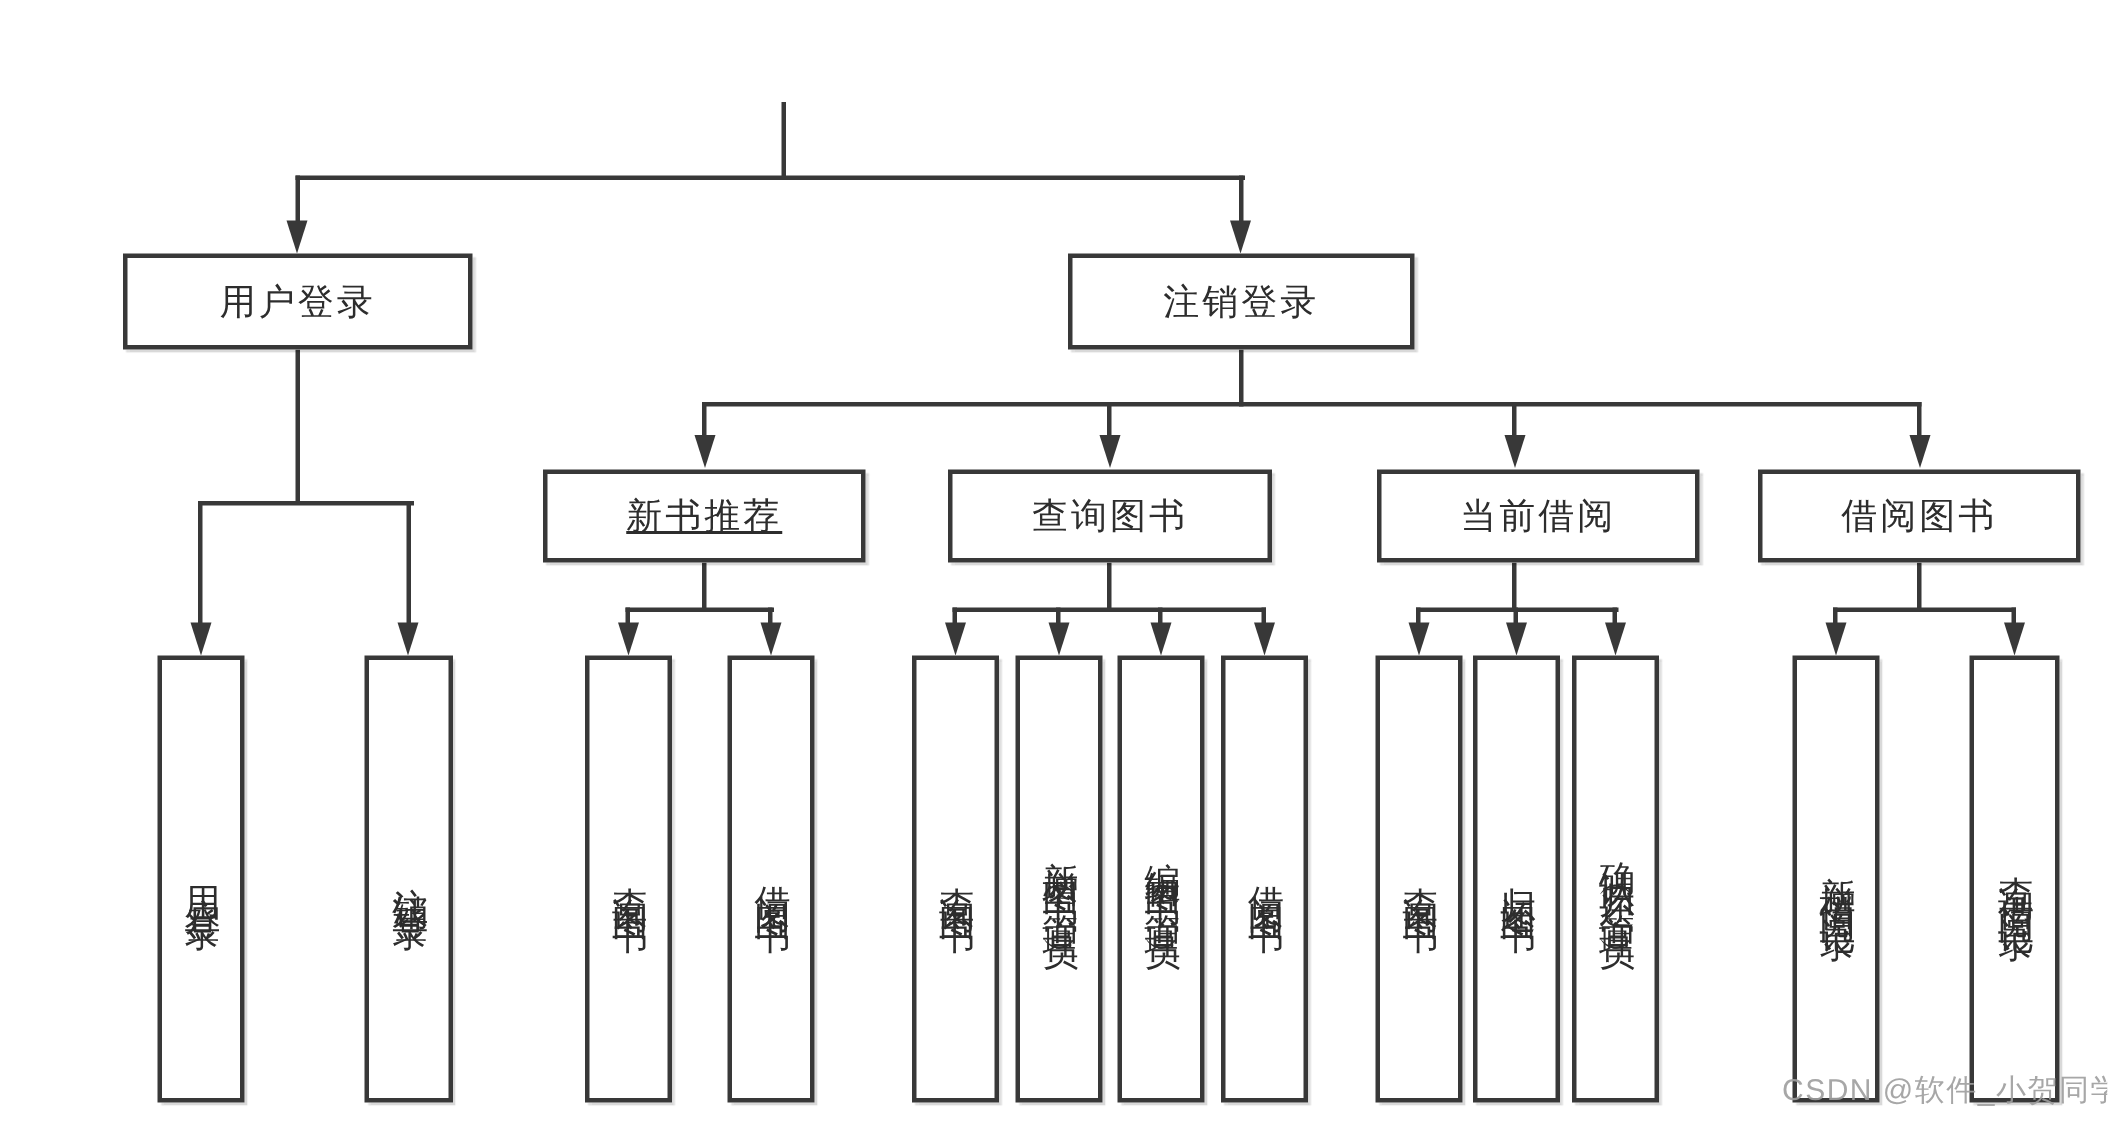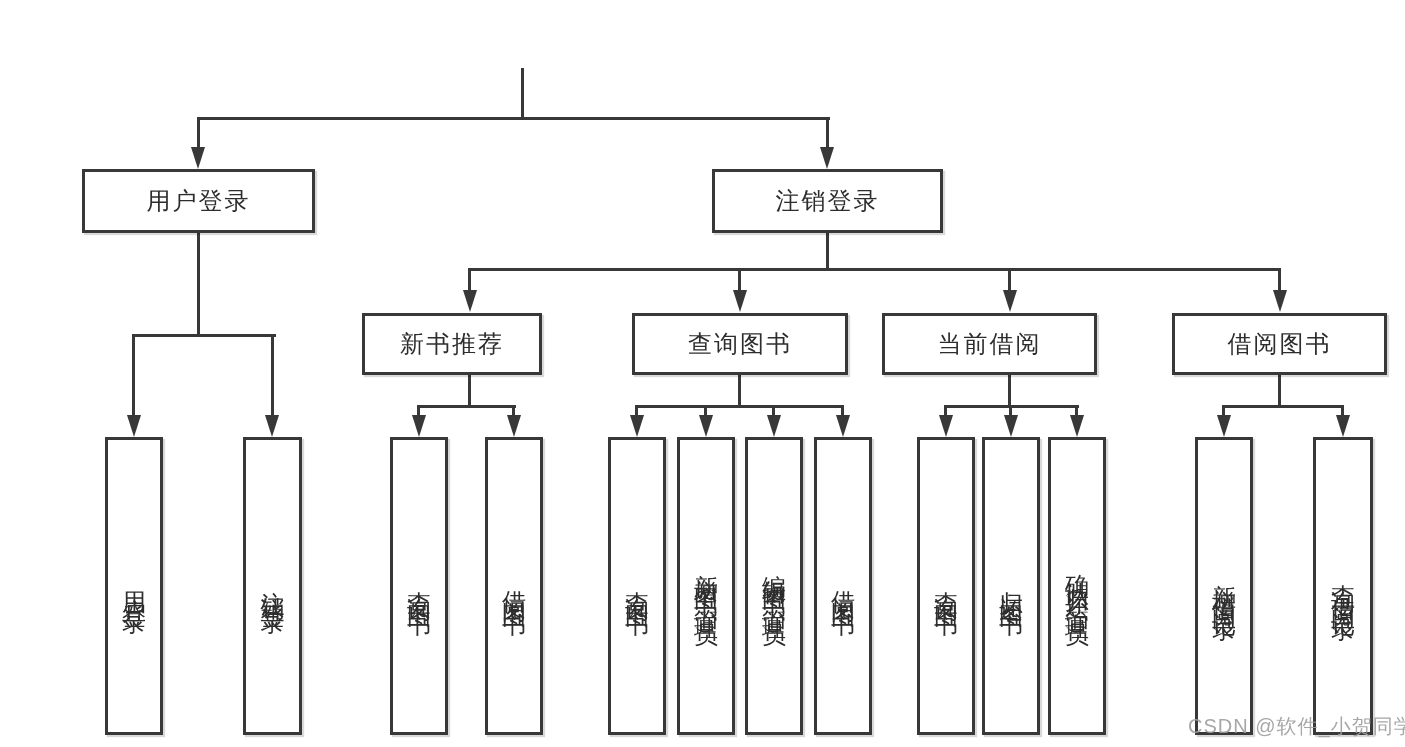--- a/index.html
+++ b/index.html
@@ -100,7 +100,7 @@
   <div class="box" style="left:82px;top:169px;width:233px;height:64px;">用户登录</div>
   <div class="box" style="left:712px;top:169px;width:231px;height:64px;">注销登录</div>
 
-  <div class="box" style="left:362px;top:313px;width:180px;height:62px;">新书推荐</div>
+  <div class="box" style="left:362px;top:313px;width:215px;height:62px;text-decoration:underline;">新书推荐</div>
   <div class="box" style="left:632px;top:313px;width:216px;height:62px;">查询图书</div>
   <div class="box" style="left:882px;top:313px;width:215px;height:62px;">当前借阅</div>
   <div class="box" style="left:1172px;top:313px;width:215px;height:62px;">借阅图书</div>

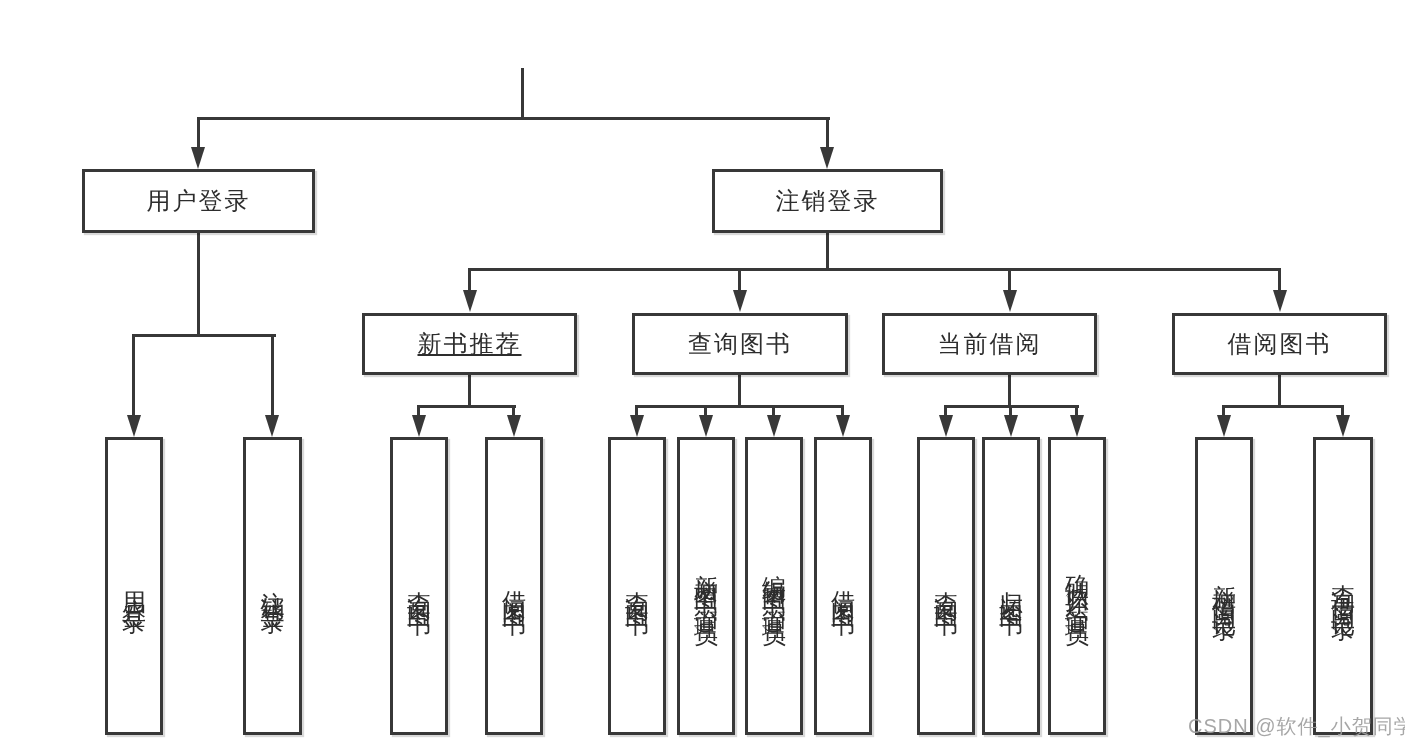--- a/index.html
+++ b/index.html
@@ -102,7 +102,7 @@
 
   <div class="box" style="left:362px;top:313px;width:215px;height:62px;text-decoration:underline;">新书推荐</div>
   <div class="box" style="left:632px;top:313px;width:216px;height:62px;">查询图书</div>
-  <div class="box" style="left:882px;top:313px;width:215px;height:62px;">当前借阅</div>
+  <div class="box" style="left:918px;top:313px;width:215px;height:62px;">当前借阅</div>
   <div class="box" style="left:1172px;top:313px;width:215px;height:62px;">借阅图书</div>
 
   <div class="box vbox" style="left:105px;top:437px;width:58px;height:298px;">用户登录</div>

